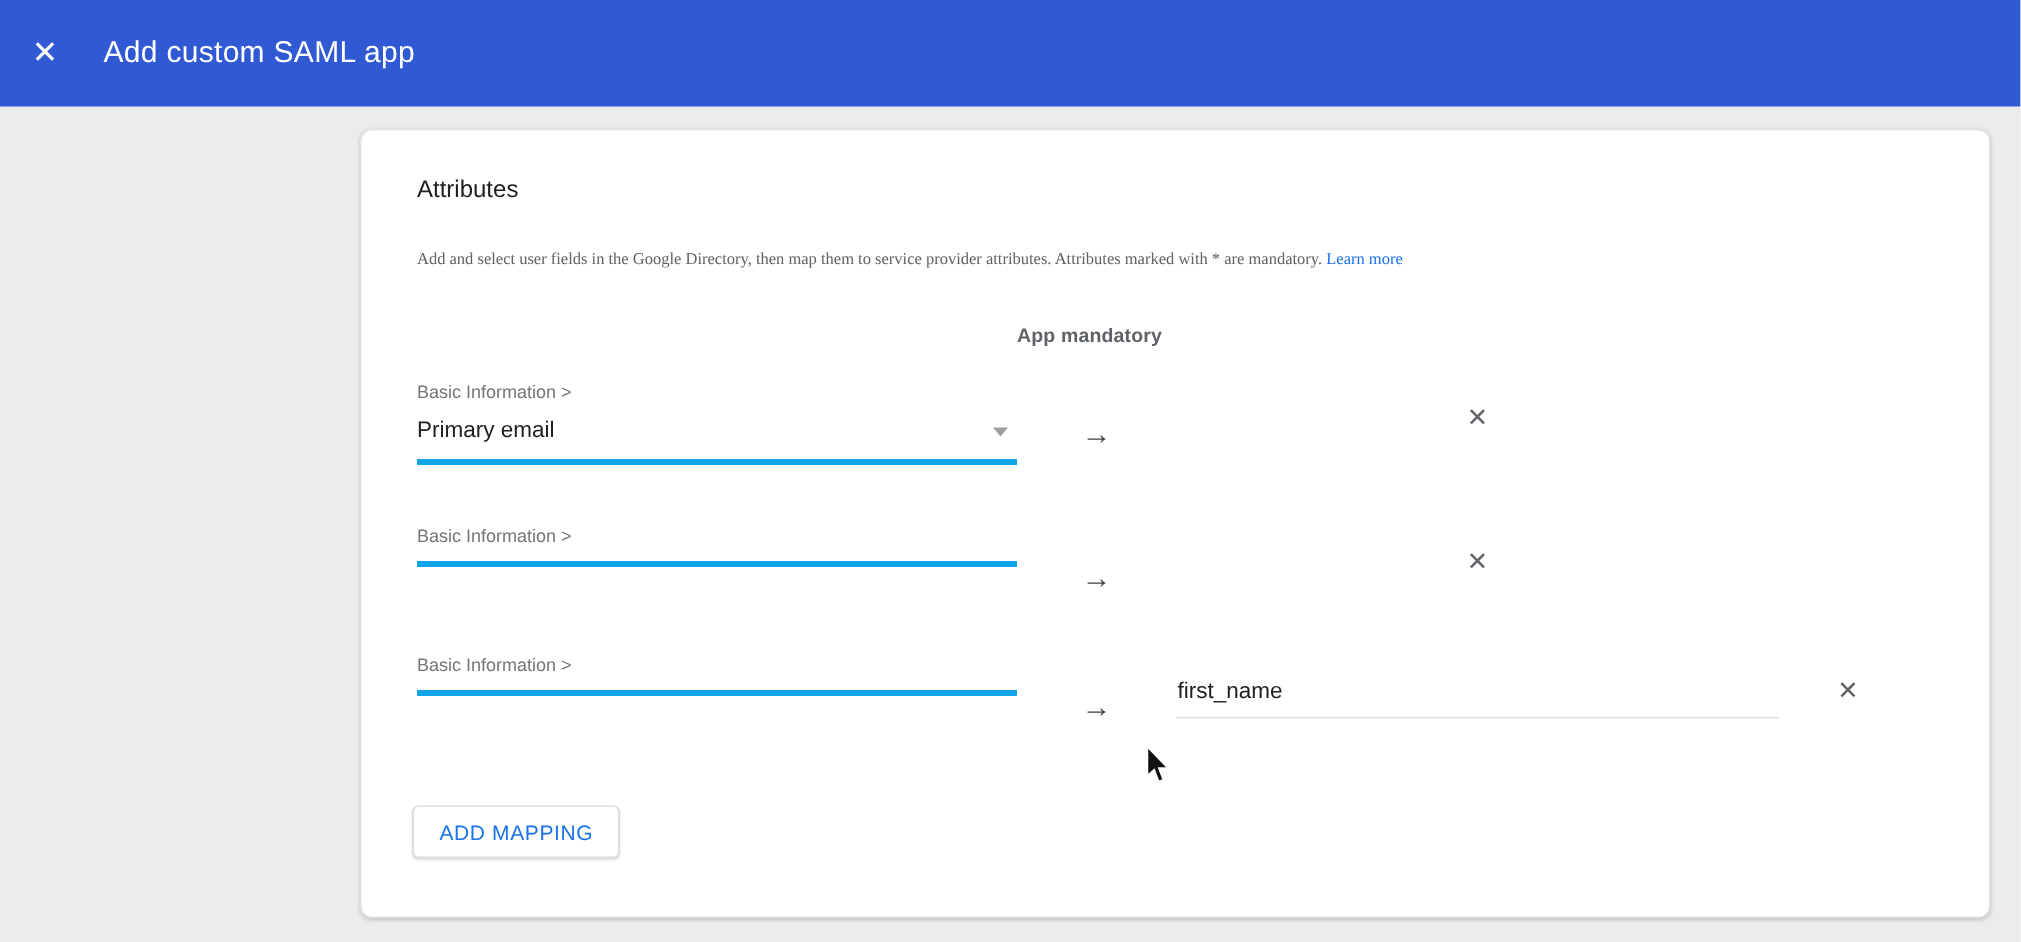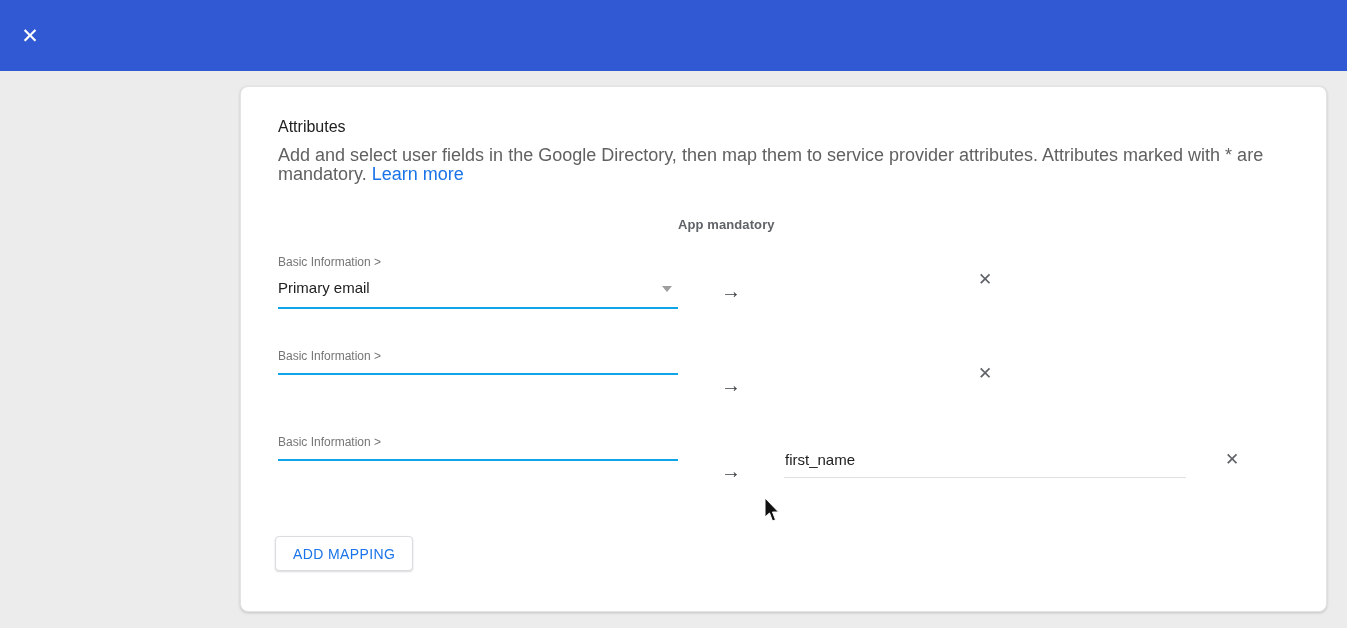--- a/index.html
+++ b/index.html
@@ -146,6 +146,7 @@
 
 <div class="appbar">
   <div class="close-btn">✕</div>
+  <div class="title">Add custom SAML app</div>
 </div>
 
 <div class="card">

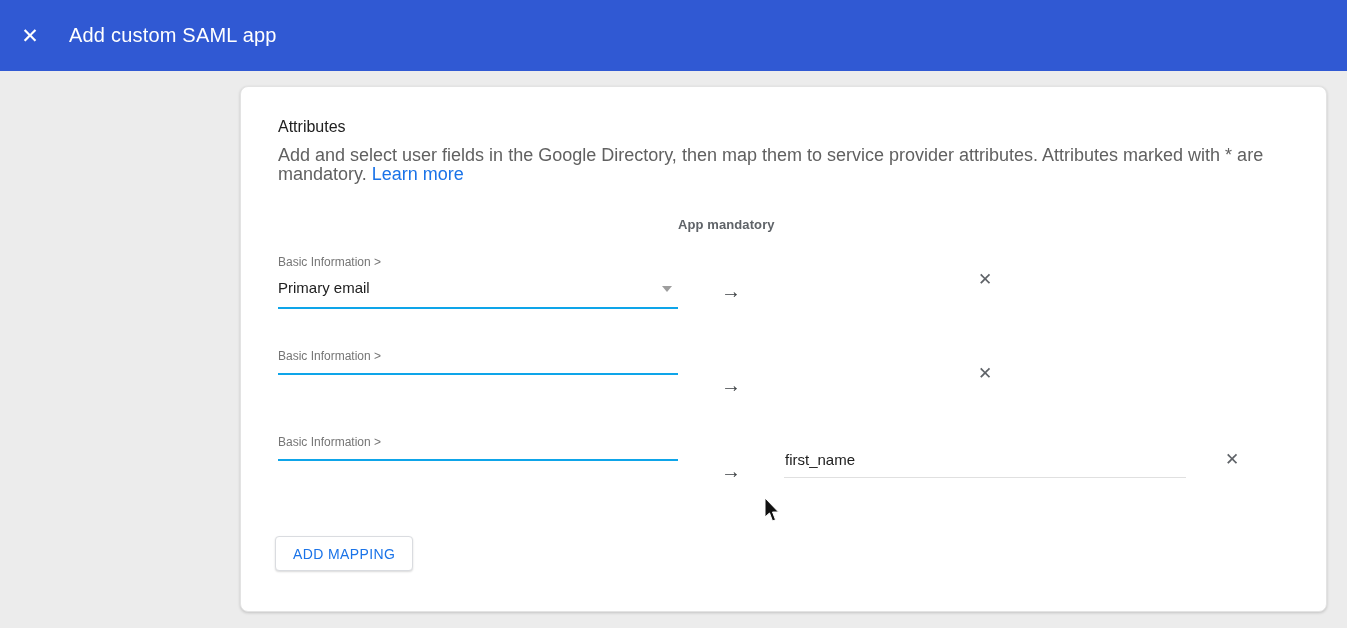--- a/index.html
+++ b/index.html
@@ -44,8 +44,8 @@
     font-size: 16px; color: #212121; font-weight: 400;
   }
   .section-desc {
-    margin-top: 10px;
-    font-size: 18px; color: #616161; line-height: 19px;
+    margin-top: 28px;
+    font-size: 11px; color: #616161; line-height: 19px; font-family: Liberation Serif, serif;
   }
   .learn-more {
     color: #1a73e8; text-decoration: none; cursor: pointer;

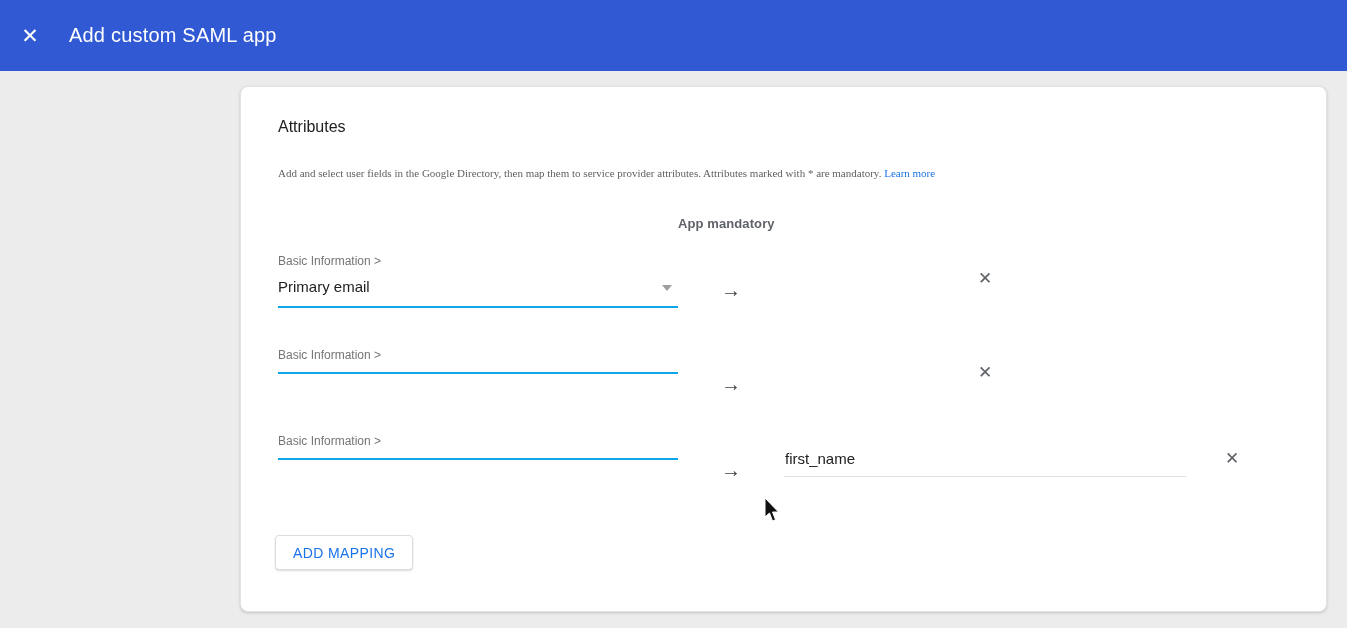--- a/index.html
+++ b/index.html
@@ -66,7 +66,7 @@
   .map-row { margin-bottom: 40px; }
 
   .dd {
-    border-bottom: 2px solid #0ea5e9;
+    border-bottom: 4px solid #0ea5e9;
     cursor: pointer;
     padding-bottom: 9px;
   }

